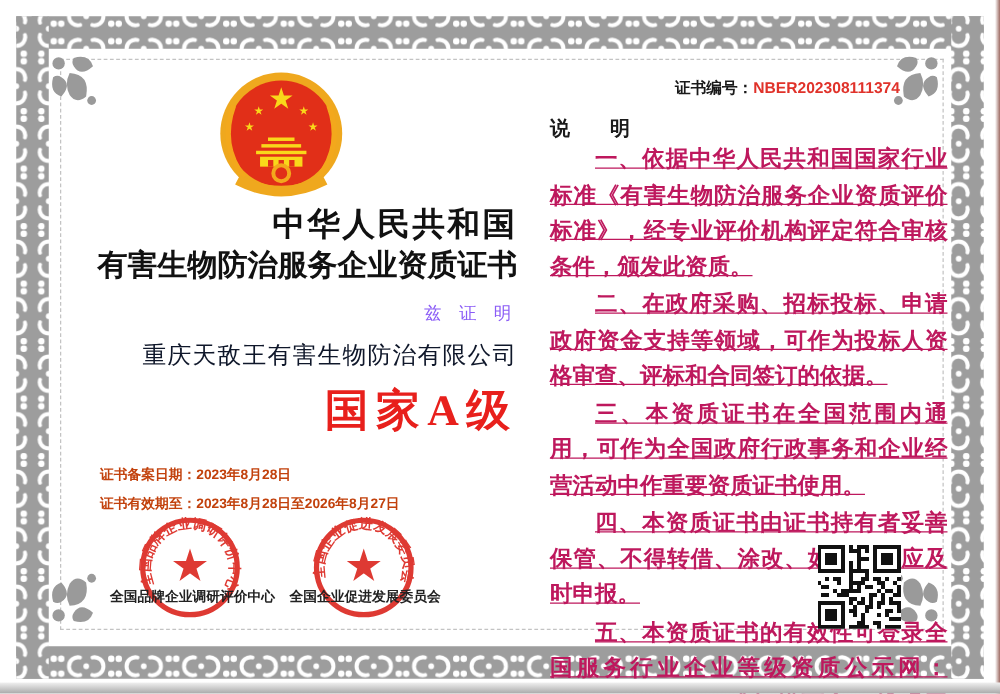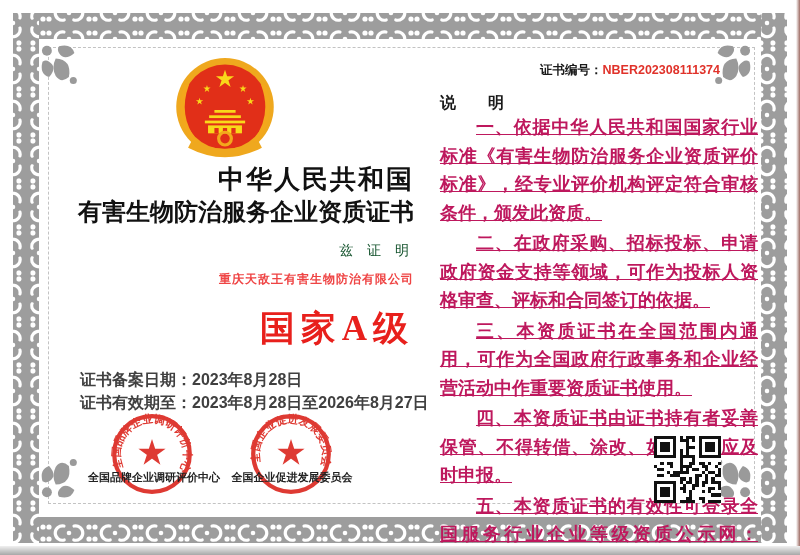--- a/index.html
+++ b/index.html
@@ -28,7 +28,7 @@
   .lcol{position:absolute;left:30px;width:384px;text-align:right;color:#111;}
   .title1{top:162px;font-size:26px;font-weight:bold;letter-spacing:2px;}
   .title2{top:196px;font-size:24px;font-weight:bold;letter-spacing:0px;font-family:Liberation Mono, monospace;}
-  .certify{top:242px;font-size:14px;letter-spacing:5px;color:#14532d;}
+  .certify{top:242px;font-size:14px;letter-spacing:5px;color:#8b5cf6;}
   .company{top:271px;font-size:12px;font-weight:700;letter-spacing:1px;color:#ef4444;}
   .grade{top:305px;font-size:35px;font-weight:bold;letter-spacing:6px;color:#e8201c;
     font-family:"Liberation Serif",serif;}

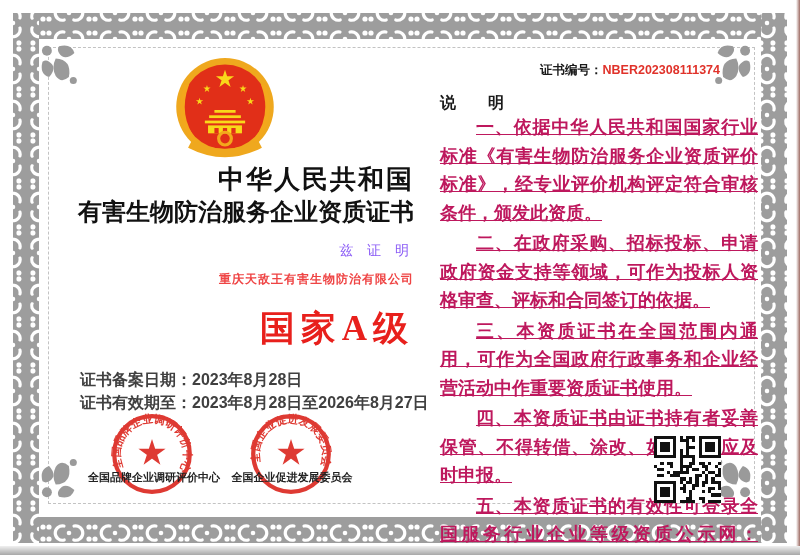--- a/index.html
+++ b/index.html
@@ -29,7 +29,7 @@
   .title1{top:162px;font-size:26px;font-weight:bold;letter-spacing:2px;}
   .title2{top:196px;font-size:24px;font-weight:bold;letter-spacing:0px;font-family:Liberation Mono, monospace;}
   .certify{top:242px;font-size:14px;letter-spacing:5px;color:#8b5cf6;}
-  .company{top:271px;font-size:12px;font-weight:700;letter-spacing:1px;color:#ef4444;}
+  .company{top:271px;font-size:19px;font-weight:400;letter-spacing:1px;color:#0f172a;}
   .grade{top:305px;font-size:35px;font-weight:bold;letter-spacing:6px;color:#e8201c;
     font-family:"Liberation Serif",serif;}
   .lcol,.rtext,.caption,.certno,.dates{position:absolute;}

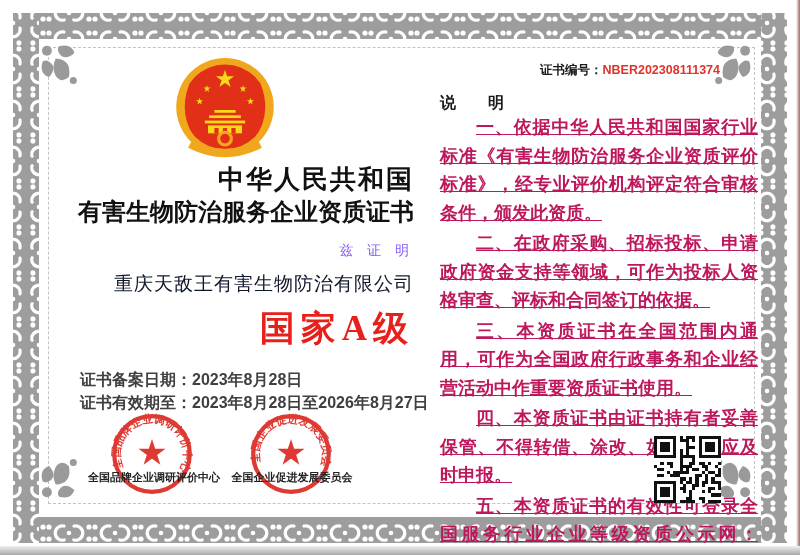--- a/index.html
+++ b/index.html
@@ -34,7 +34,7 @@
     font-family:"Liberation Serif",serif;}
   .lcol,.rtext,.caption,.certno,.dates{position:absolute;}
 
-  .dates{left:80px;top:369px;font-size:16px;font-weight:bold;color:#404040;line-height:22.5px;text-align:left;}
+  .dates{left:80px;top:369px;font-size:11px;font-weight:bold;color:#c2410c;line-height:22.5px;text-align:left;}
 
   .seal{position:absolute;width:84px;height:84px;opacity:.92;}
   .seal.s1{left:110px;top:412px;}

